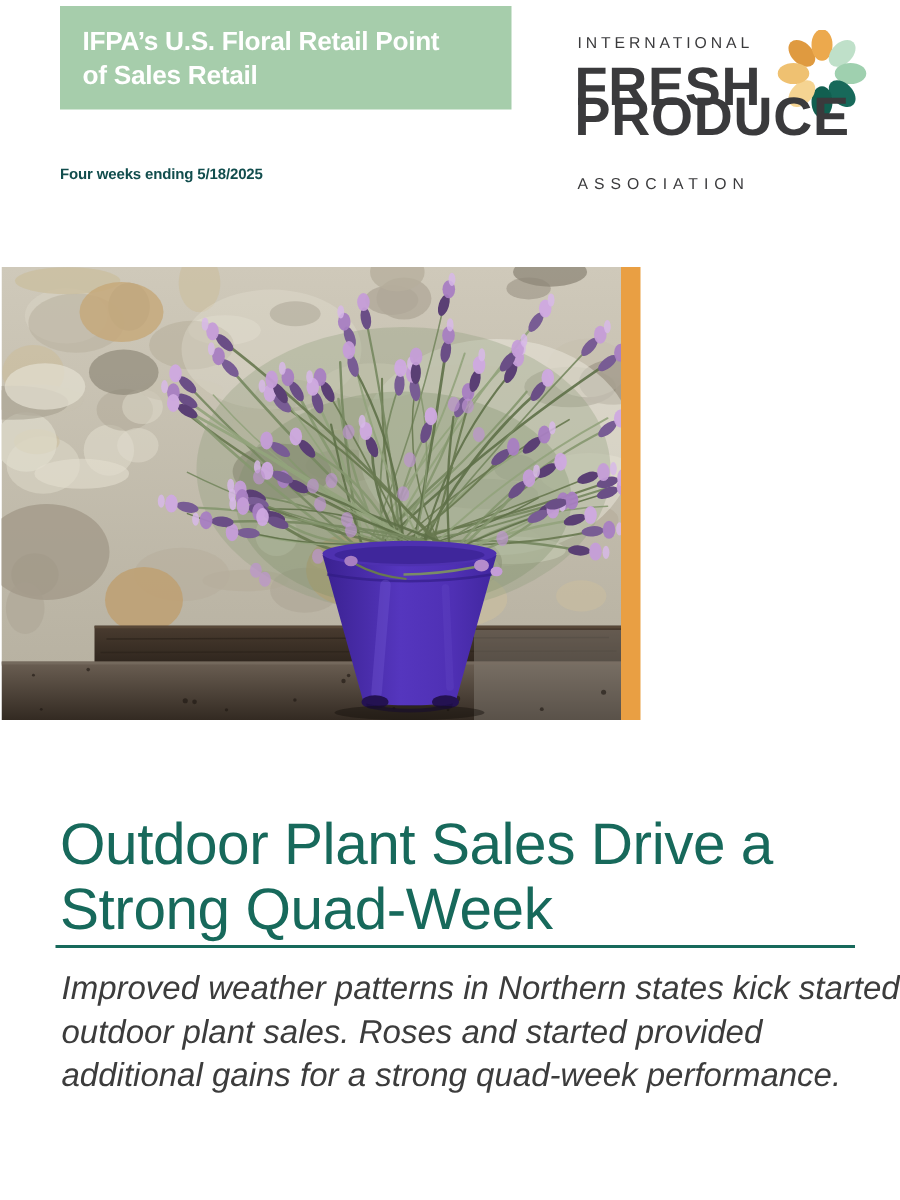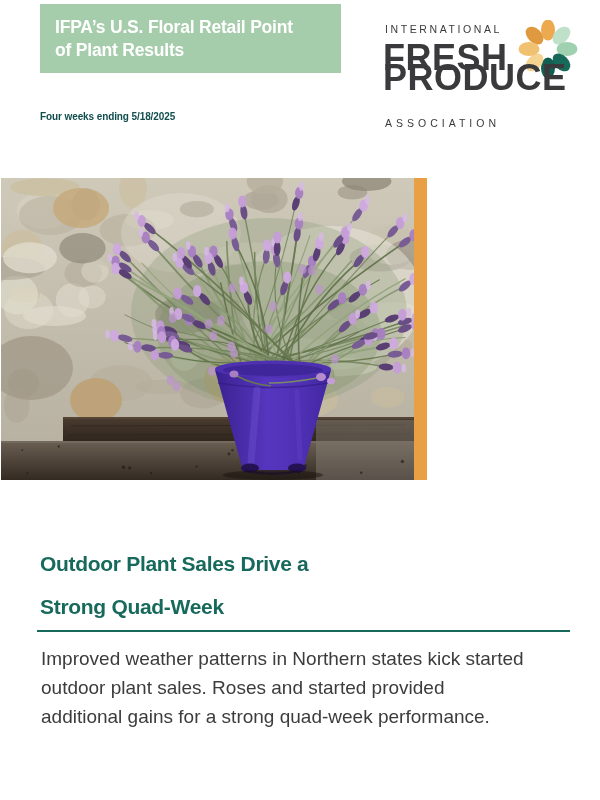--- a/index.html
+++ b/index.html
@@ -60,7 +60,7 @@
 
   <div class="banner">
     <div class="banner-line">IFPA’s U.S. Floral Retail Point</div>
-    <div class="banner-line">of Plant Results</div>
+    <div class="banner-line">of Sales Retail</div>
   </div>
 
   <div class="dateline">Four weeks ending 5/18/2025</div>

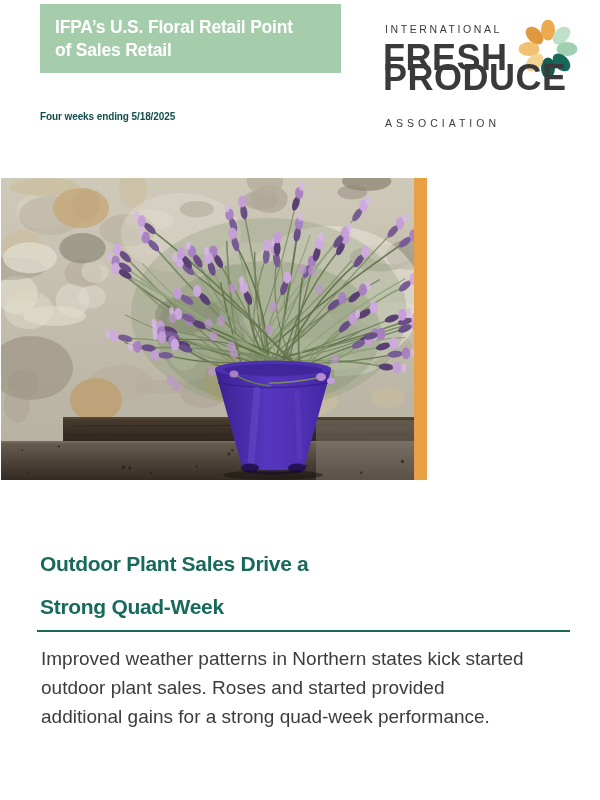--- a/index.html
+++ b/index.html
@@ -45,7 +45,7 @@
   .orange-bar{position:absolute;left:414px;top:178px;width:13px;height:302px;background:var(--orange_accent);}
   .headline{
     position:absolute;left:40px;top:542px;color:var(--heading_teal);
-    font-size:21px;font-weight:700;line-height:43px;letter-spacing:-0.3px;white-space:nowrap;
+    font-size:39px;font-weight:400;line-height:43px;letter-spacing:-0.3px;white-space:nowrap;
   }
   .rule{position:absolute;left:37px;top:630px;width:533px;height:2px;background:var(--heading_teal);}
   .subtitle{

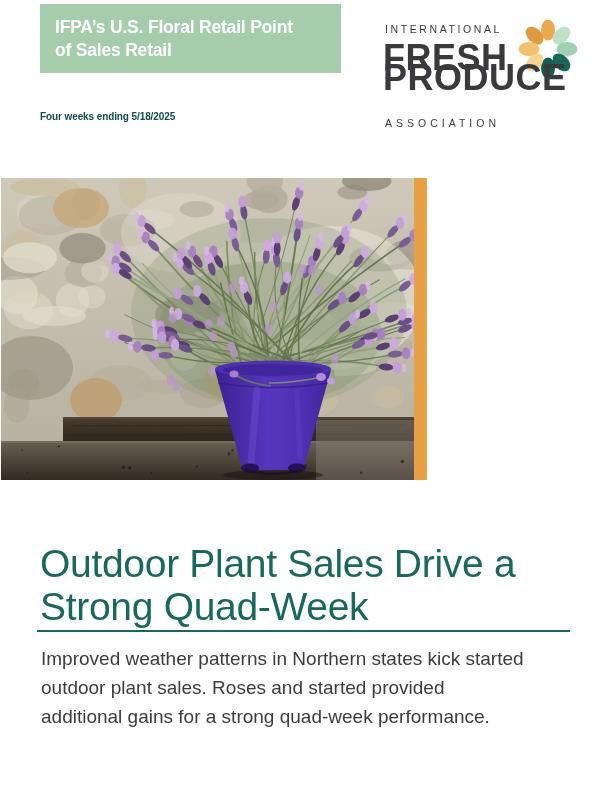--- a/index.html
+++ b/index.html
@@ -50,7 +50,7 @@
   .rule{position:absolute;left:37px;top:630px;width:533px;height:2px;background:var(--heading_teal);}
   .subtitle{
     position:absolute;left:41px;top:644px;color:var(--body_gray);
-    font-size:19px;line-height:29px;white-space:nowrap;
+    font-size:22px;font-style:italic;line-height:29px;white-space:nowrap;
   }
 </style>
 </head>

